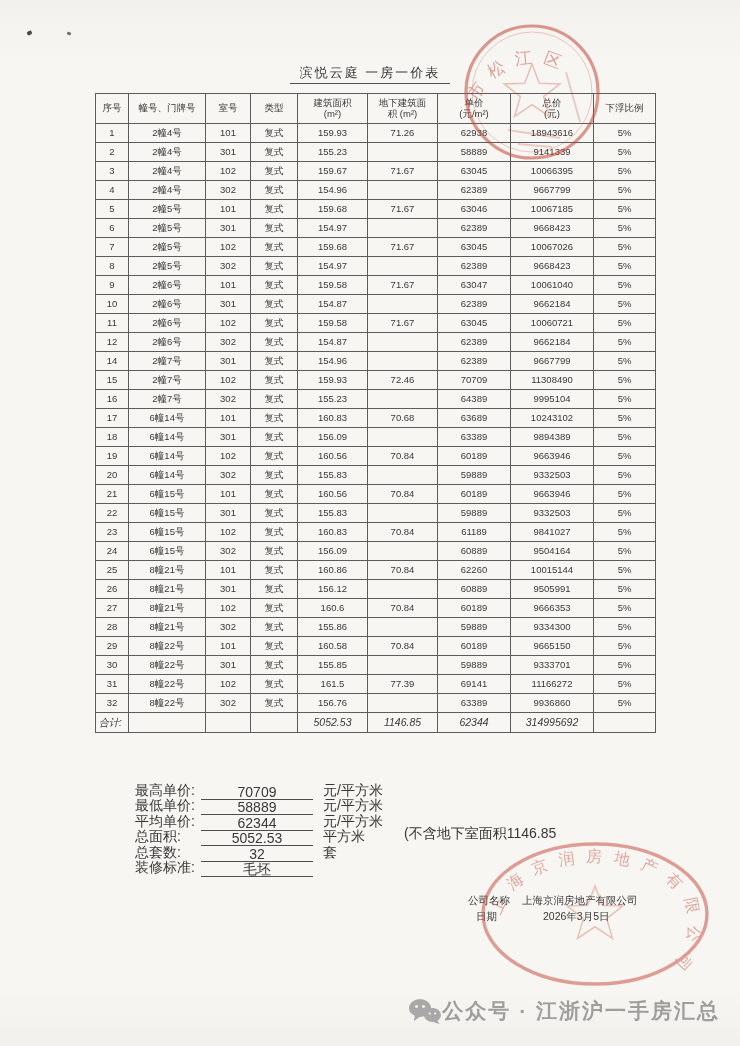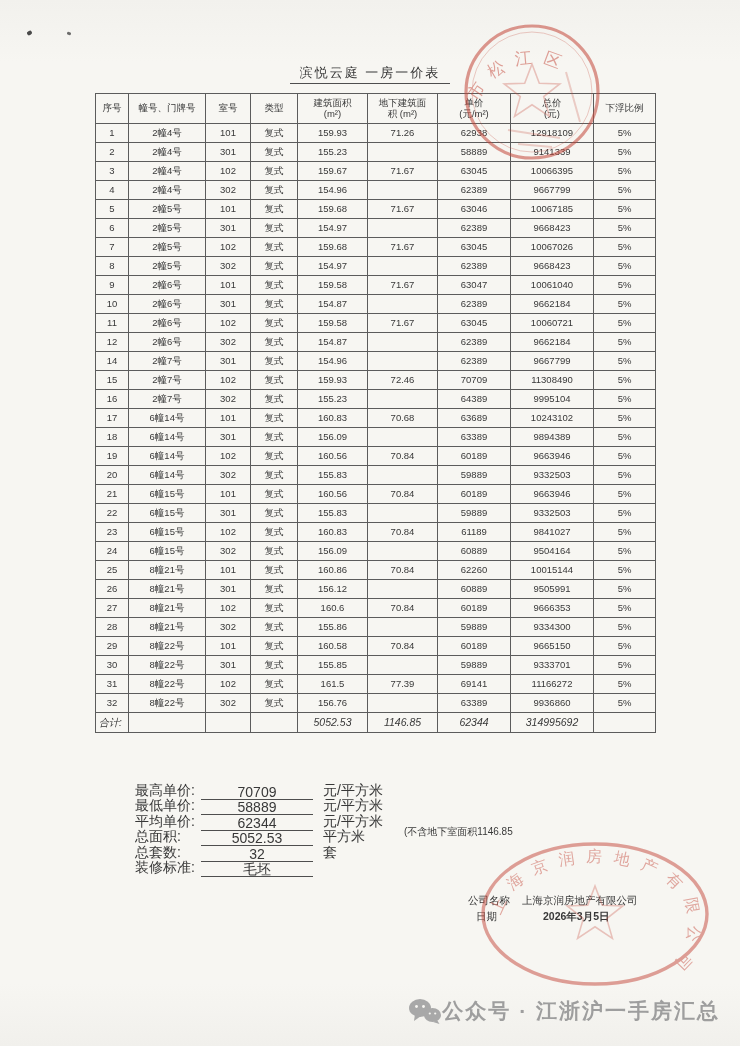--- a/index.html
+++ b/index.html
@@ -105,7 +105,7 @@
           <td>159.93</td>
           <td>71.26</td>
           <td>62938</td>
-          <td>12918109</td>
+          <td>18943616</td>
           <td>5%</td>
         </tr>
         <tr>

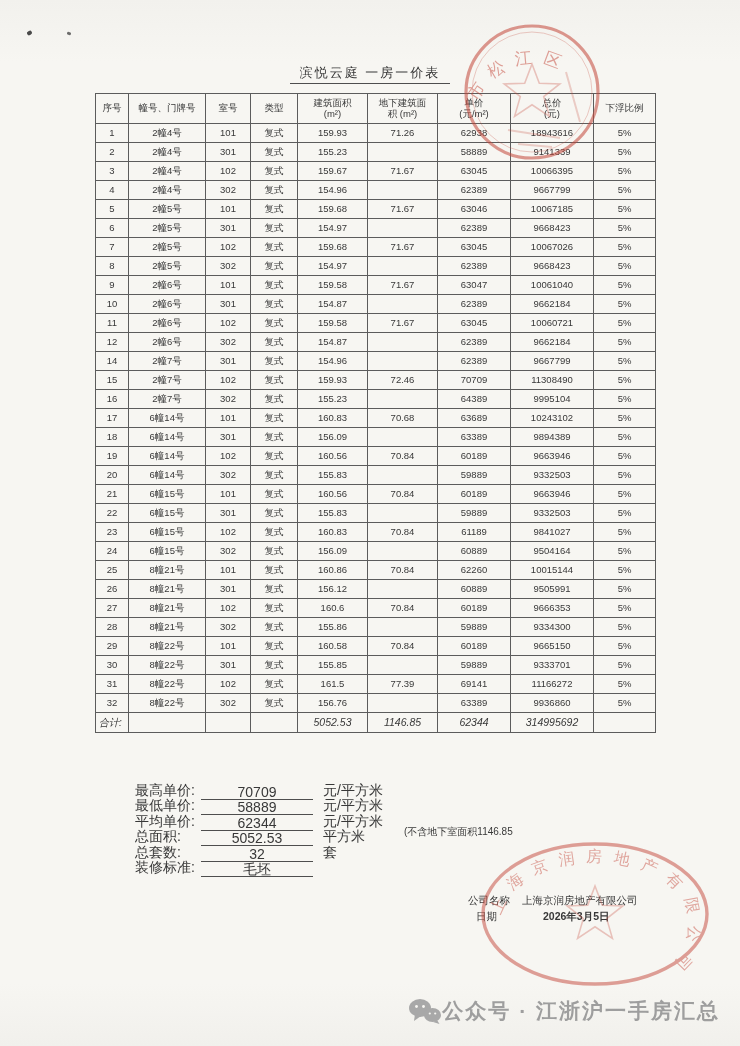--- a/index.html
+++ b/index.html
@@ -40,7 +40,7 @@
   .s-label{width:66px;}
   .s-value{width:112px;text-align:center;border-bottom:1px solid #4e4e4e;line-height:14px;}
   .s-unit{margin-left:10px;white-space:nowrap;}
-  .summary-note{position:absolute;left:404px;top:825px;font-size:10px;white-space:nowrap;}
+  .summary-note{position:absolute;left:404px;top:825px;font-size:14px;white-space:nowrap;}
 
   .signature{position:absolute;left:468px;top:892px;font-size:10.5px;line-height:16px;white-space:nowrap;}
   .sig-row2{padding-left:8px;}

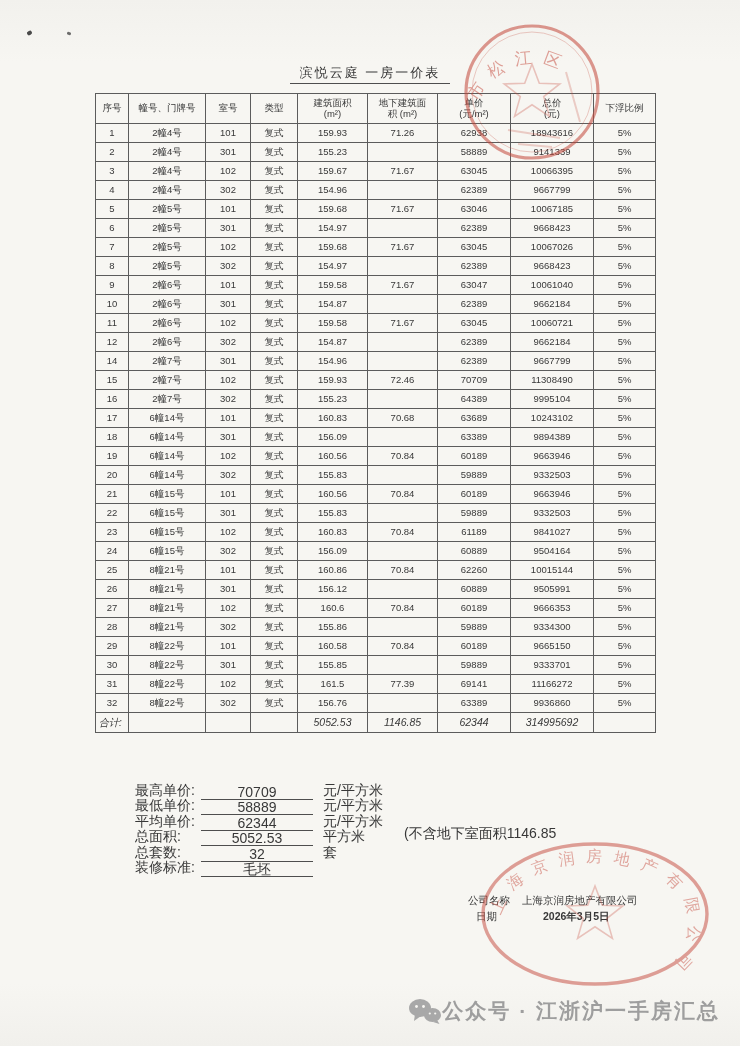--- a/index.html
+++ b/index.html
@@ -45,7 +45,7 @@
   .signature{position:absolute;left:468px;top:892px;font-size:10.5px;line-height:16px;white-space:nowrap;}
   .sig-row2{padding-left:8px;}
   .sig-val{margin-left:12px;}
-  .sig-date{margin-left:46px;font-weight:bold;}
+  .sig-date{margin-left:46px;}
 
   .footer{position:absolute;right:20px;top:997px;display:flex;align-items:center;gap:0;
     color:var(--footer-gray);font-size:21px;font-weight:600;letter-spacing:2px;}

